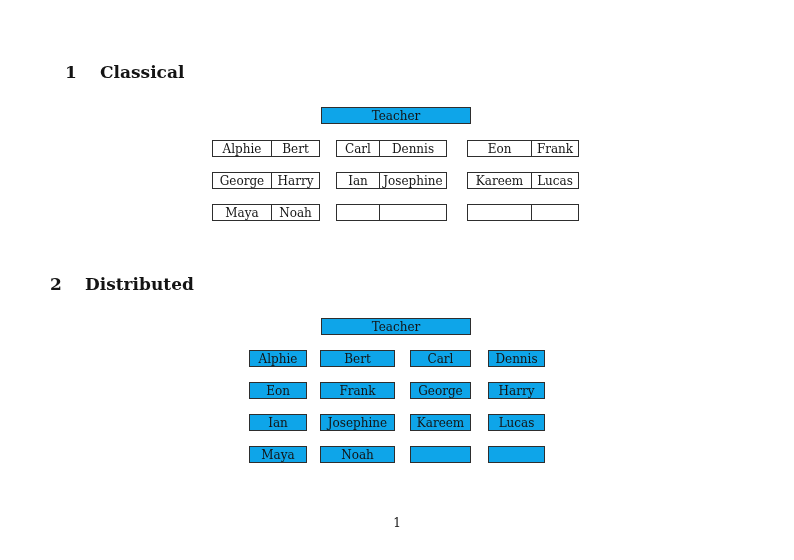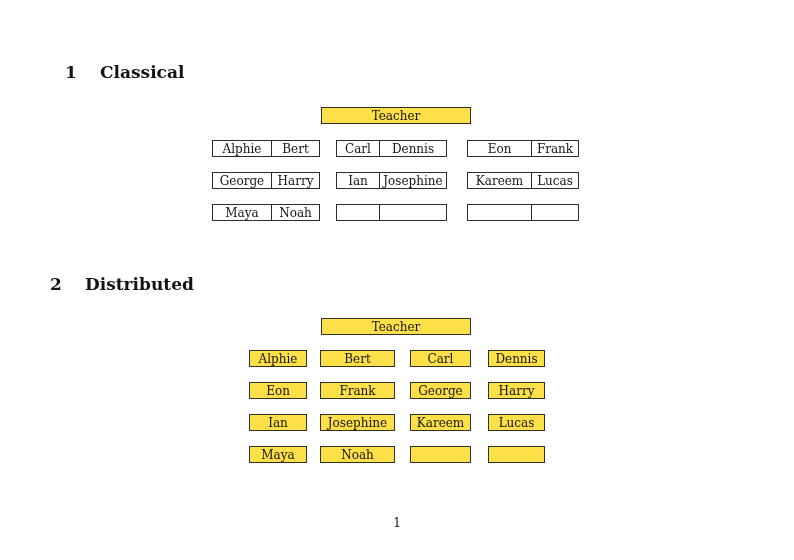--- a/index.html
+++ b/index.html
@@ -27,7 +27,7 @@
     box-sizing:border-box;
     border:1px solid #2e2e2e;
     height:17px;
-    background:#fde047;
+    background:#0ea5e9;
     display:flex;
     align-items:center;
     justify-content:center;

